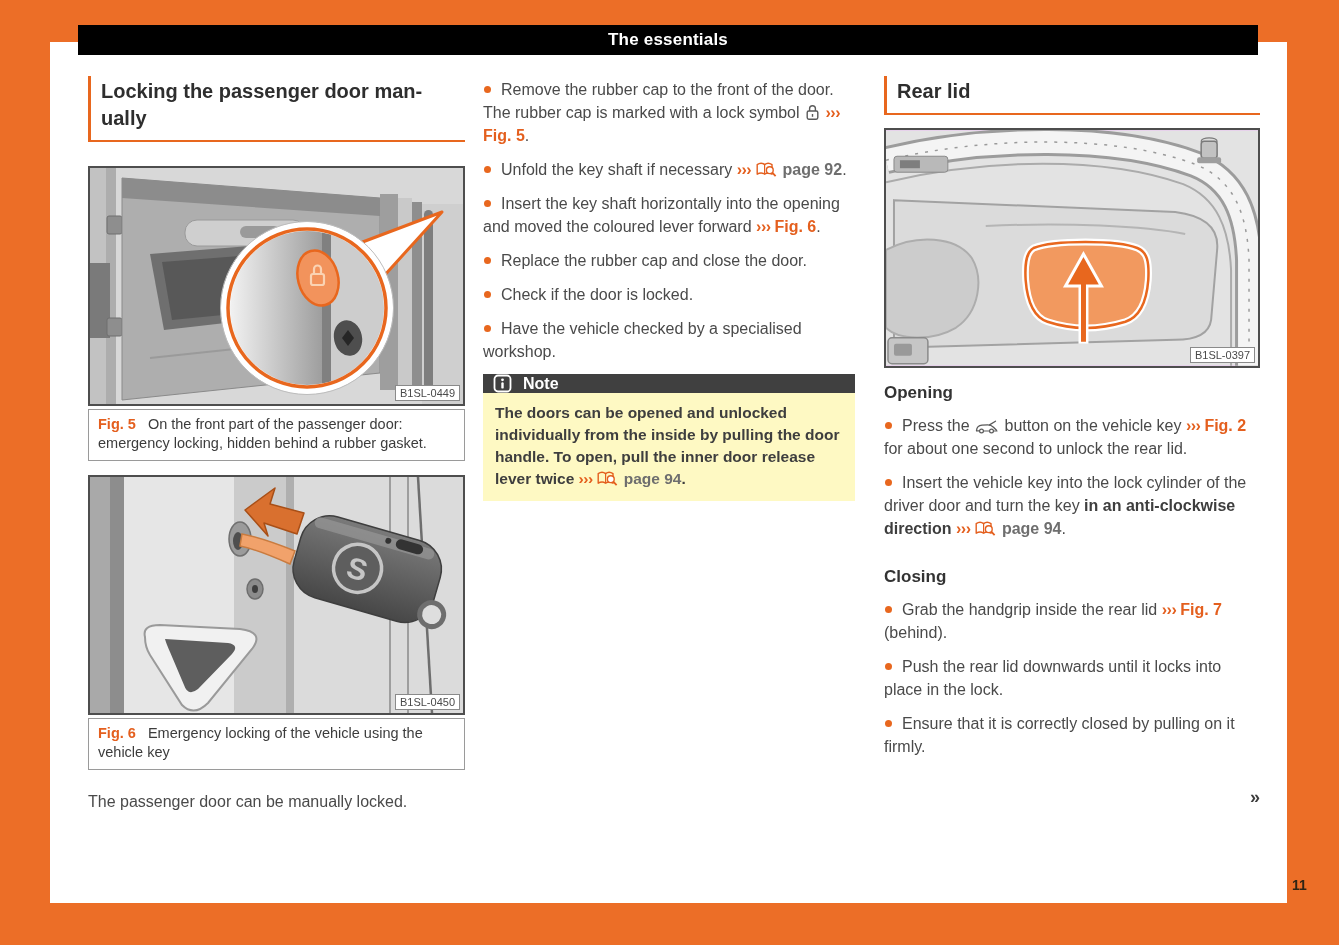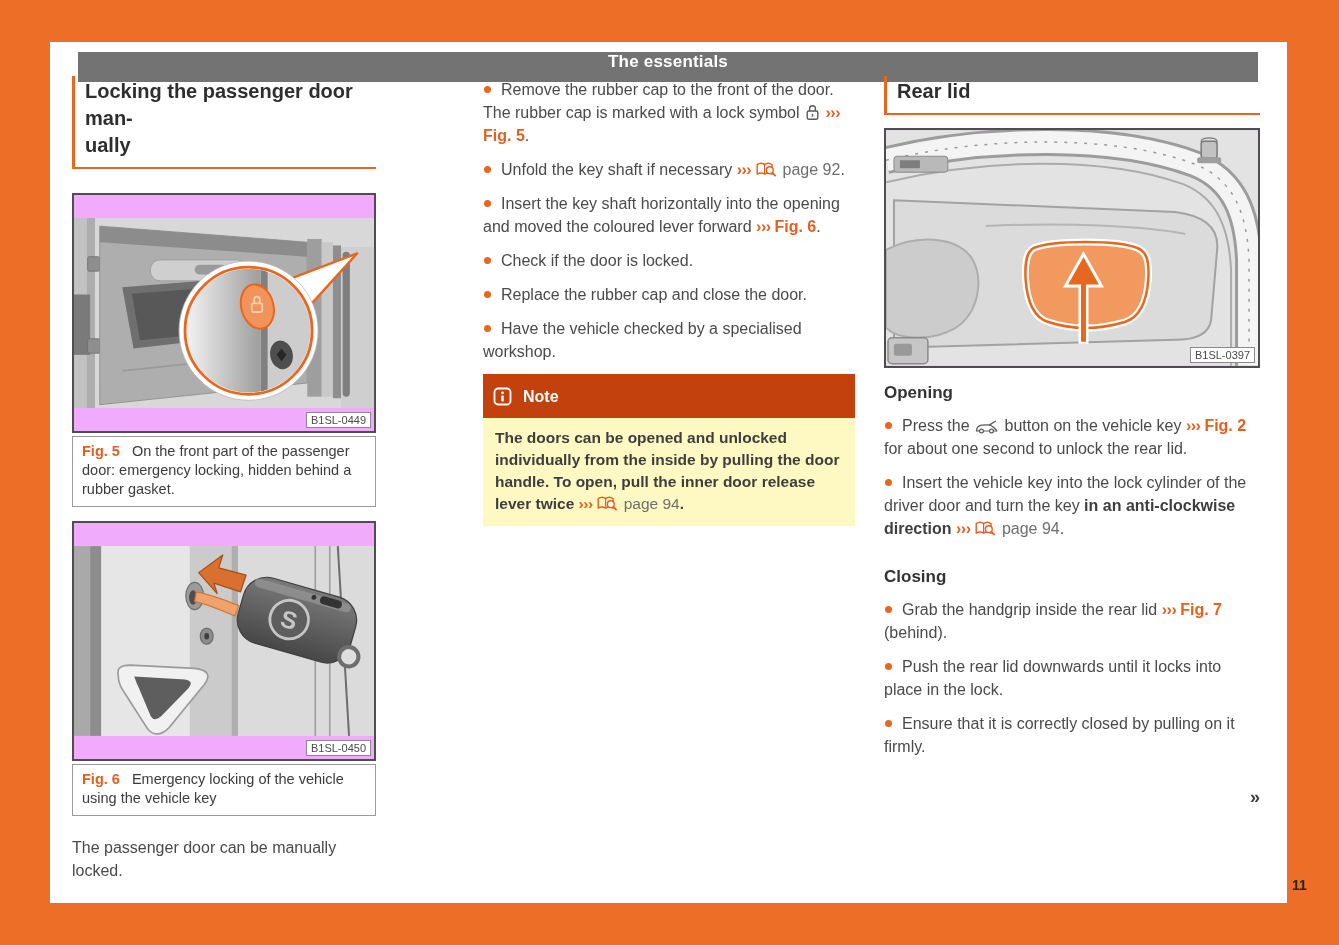--- a/index.html
+++ b/index.html
@@ -12,8 +12,8 @@
   .sheet{position:absolute;left:50px;top:42px;width:1237px;height:861px;background:#FFFFFF;}
   .header-bar{
     position:absolute;left:78px;top:25px;width:1180px;height:30px;
-    background:#737373;color:#FFFFFF;font-weight:bold;font-size:17px;
-    display:flex;align-items:flex-start;justify-content:center;letter-spacing:.2px;margin-top:27px;
+    background:#000000;color:#FFFFFF;font-weight:bold;font-size:17px;
+    display:flex;align-items:center;justify-content:center;letter-spacing:.2px;
   }
   .col{position:absolute;color:#4A4A4A;font-size:16px;line-height:23px;}
   .col-left{left:72px;top:76px;width:304px;}

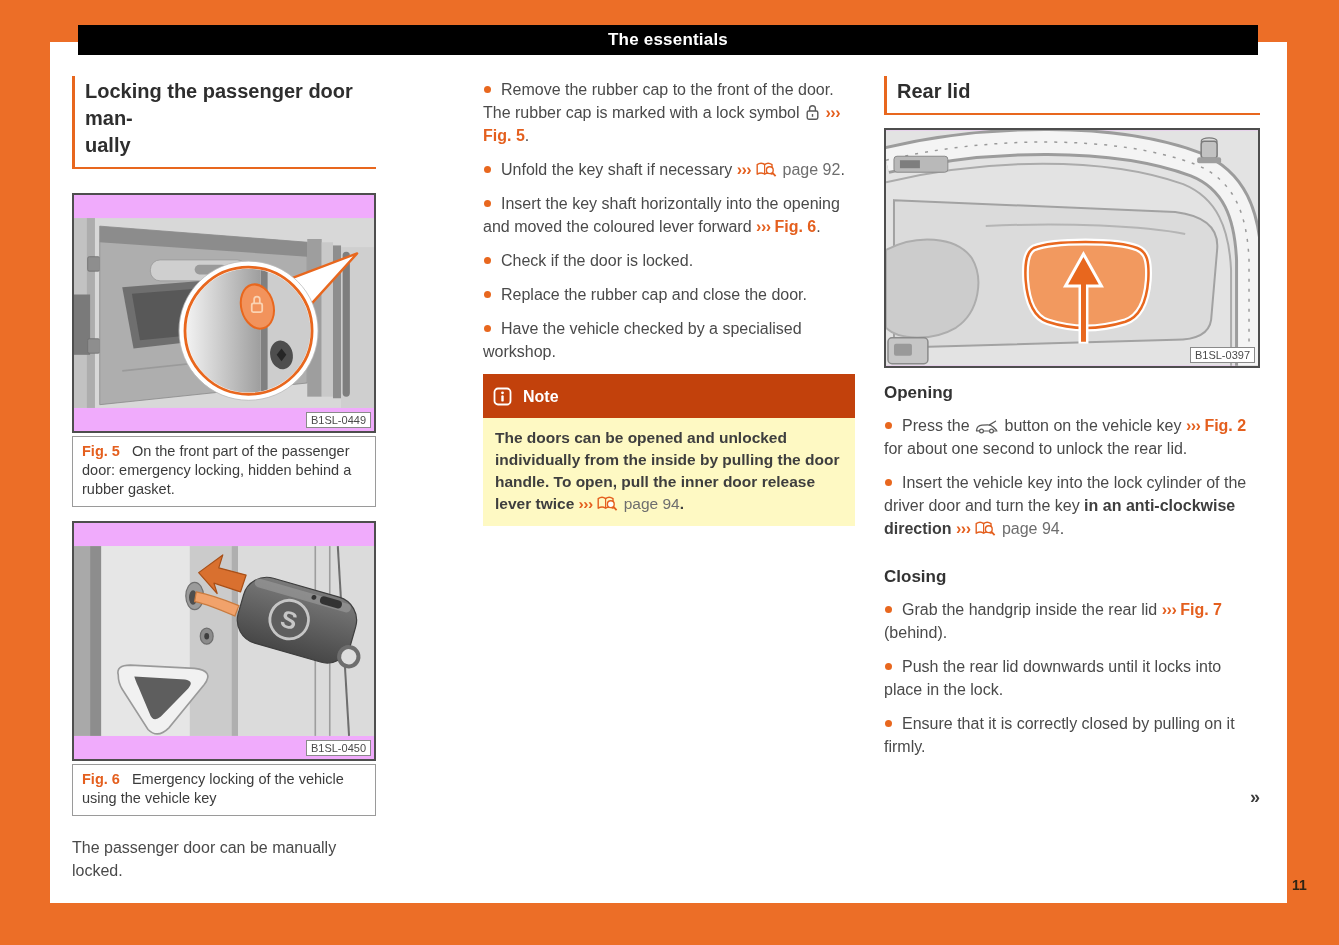--- a/index.html
+++ b/index.html
@@ -16,7 +16,7 @@
     display:flex;align-items:center;justify-content:center;letter-spacing:.2px;
   }
   .col{position:absolute;color:#4A4A4A;font-size:16px;line-height:23px;}
-  .col-left{left:72px;top:76px;width:304px;}
+  .col-left{left:88px;top:76px;width:377px;}
   .col-mid{left:483px;top:78px;width:372px;}
   .col-right{left:884px;top:76px;width:376px;}
 

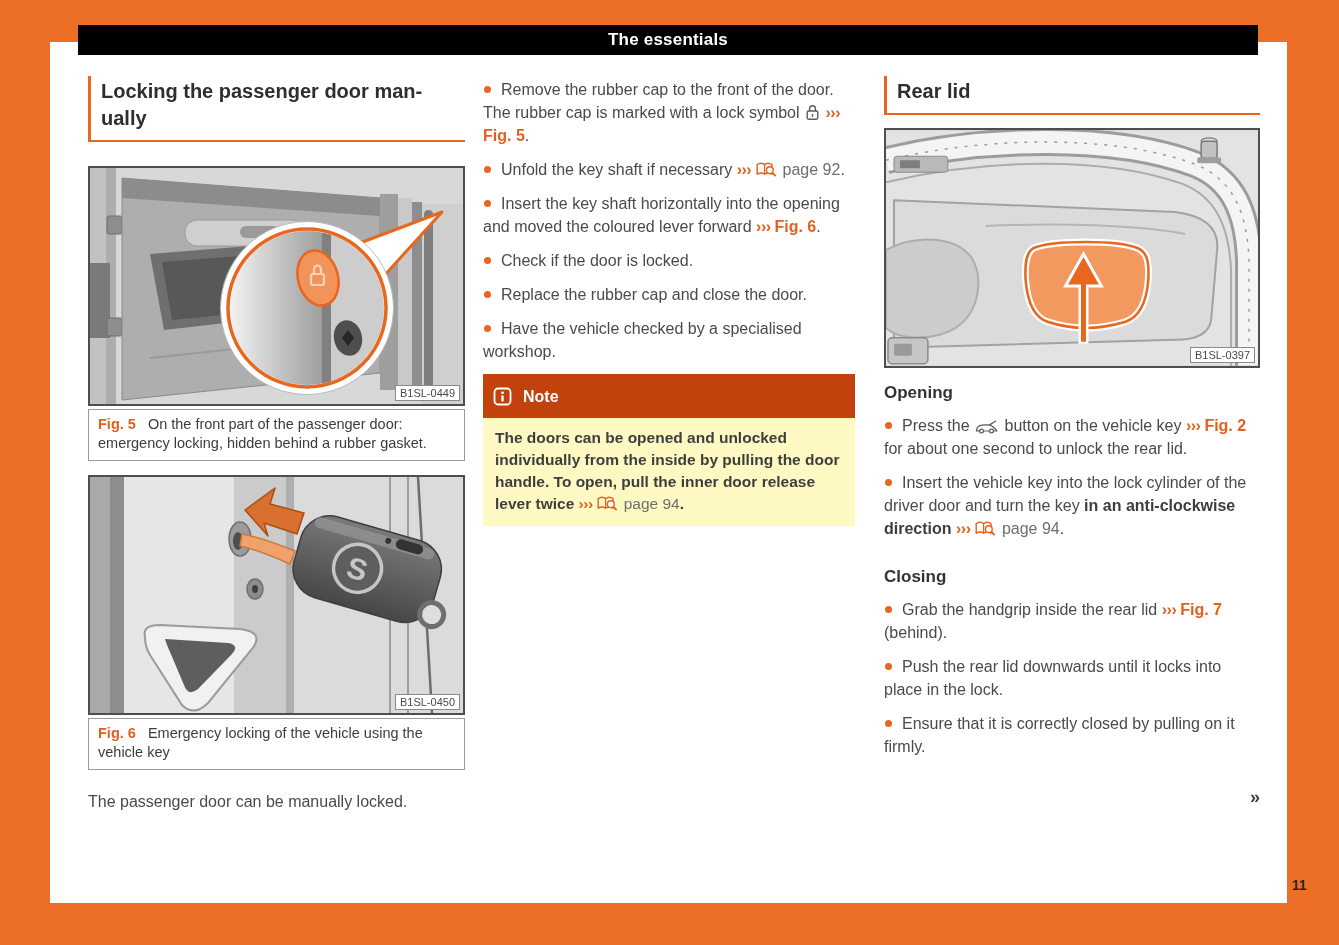--- a/index.html
+++ b/index.html
@@ -51,7 +51,7 @@
 
   .seg-marker{color:#E45F1E;font-weight:bold;letter-spacing:-.5px;}
   .seg-link{color:#E45F1E;font-weight:bold;}
-  .seg-pageref{color:#6E6E6E;font-weight:normal;}
+  .seg-pageref{color:#6E6E6E;font-weight:bold;}
   .seg-bold{color:#3E3E3E;font-weight:bold;}
   .inline-icon{vertical-align:-3px;margin:0 1px;}
 

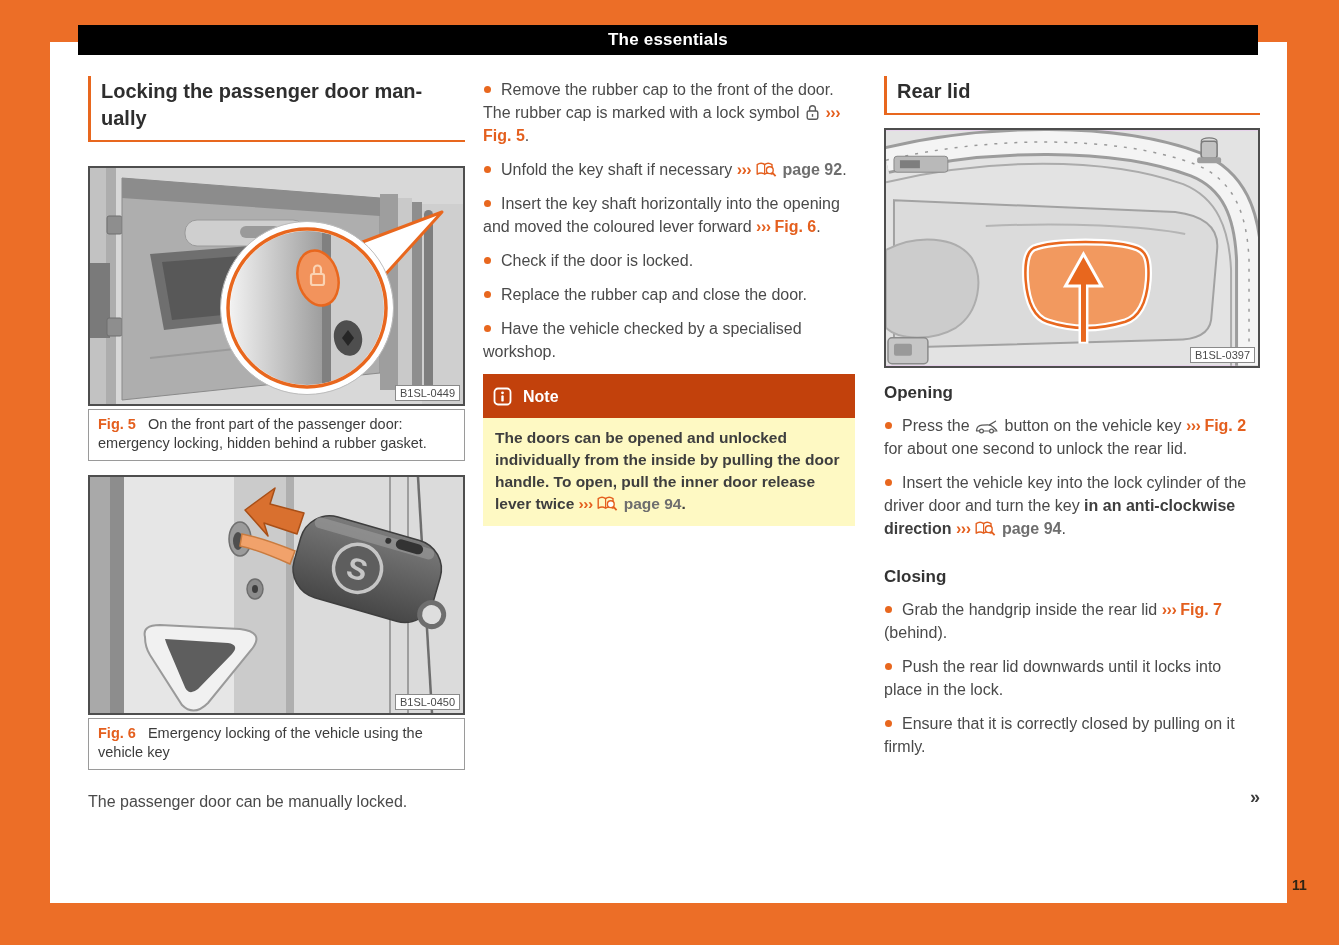--- a/index.html
+++ b/index.html
@@ -197,8 +197,8 @@
         </svg>
 <span> </span><span class="seg-pageref">page 92</span><span>.</span></span></p>
   <p class="bullet"><span class="dot"></span><span><span>Insert the key shaft horizontally into the opening and moved the coloured lever forward </span><span class="seg-marker">››› </span><span class="seg-link">Fig. 6</span><span>.</span></span></p>
+  <p class="bullet"><span class="dot"></span><span><span>Replace the rubber cap and close the door.</span></span></p>
   <p class="bullet"><span class="dot"></span><span><span>Check if the door is locked.</span></span></p>
-  <p class="bullet"><span class="dot"></span><span><span>Replace the rubber cap and close the door.</span></span></p>
   <p class="bullet"><span class="dot"></span><span><span>Have the vehicle checked by a specialised workshop.</span></span></p>
 
   <div class="note-box">

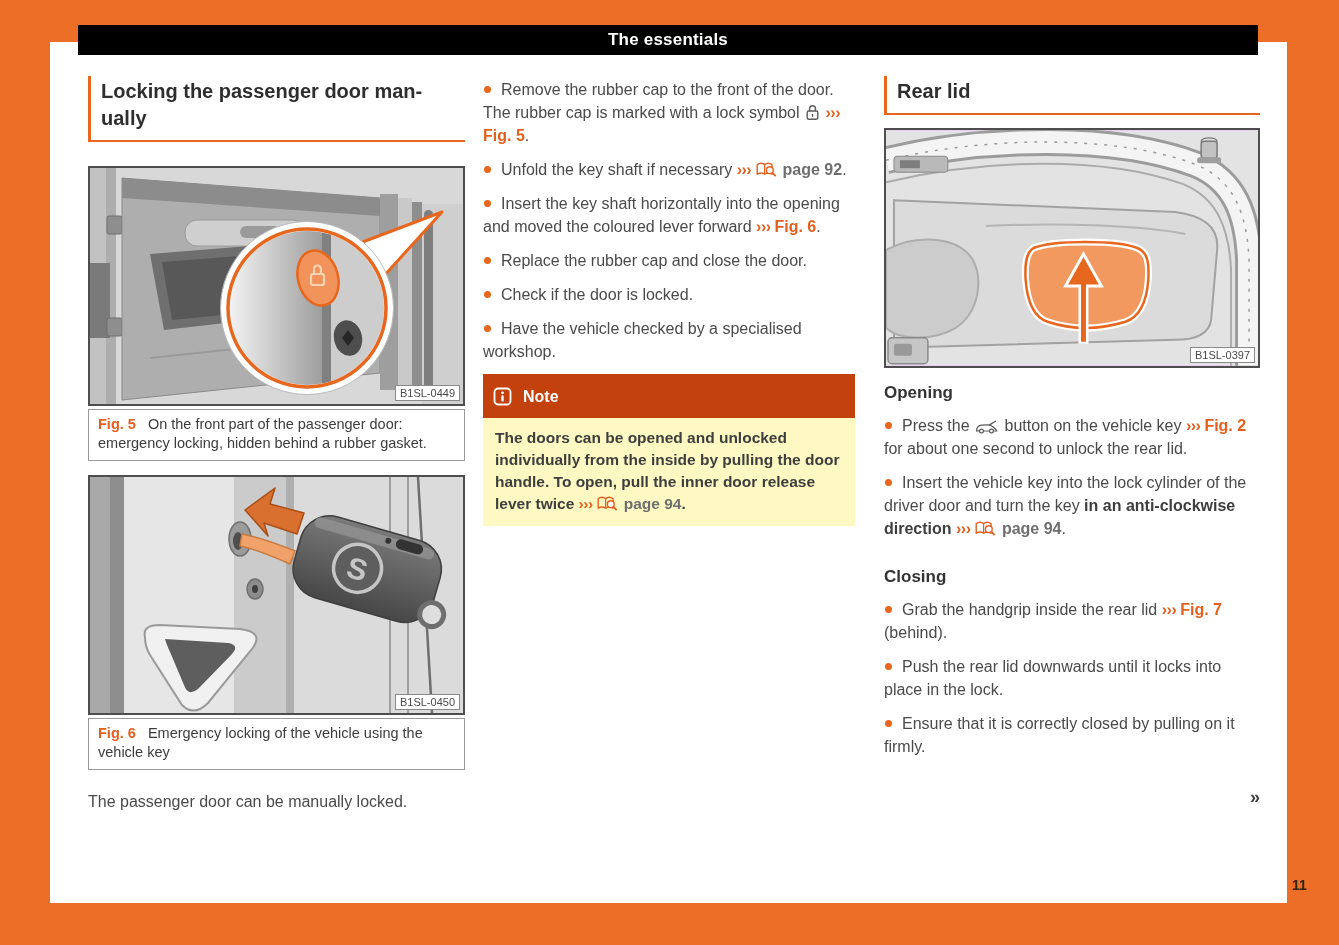--- a/index.html
+++ b/index.html
@@ -57,7 +57,7 @@
 
   .note-box{margin-top:10px;}
   .note-header{
-    background:#c2410c;color:#FFFFFF;font-weight:bold;font-size:16px;height:44px;
+    background:#404040;color:#FFFFFF;font-weight:bold;font-size:16px;height:19px;
     display:flex;align-items:center;gap:11px;padding:0 10px;
   }
   .note-body{

